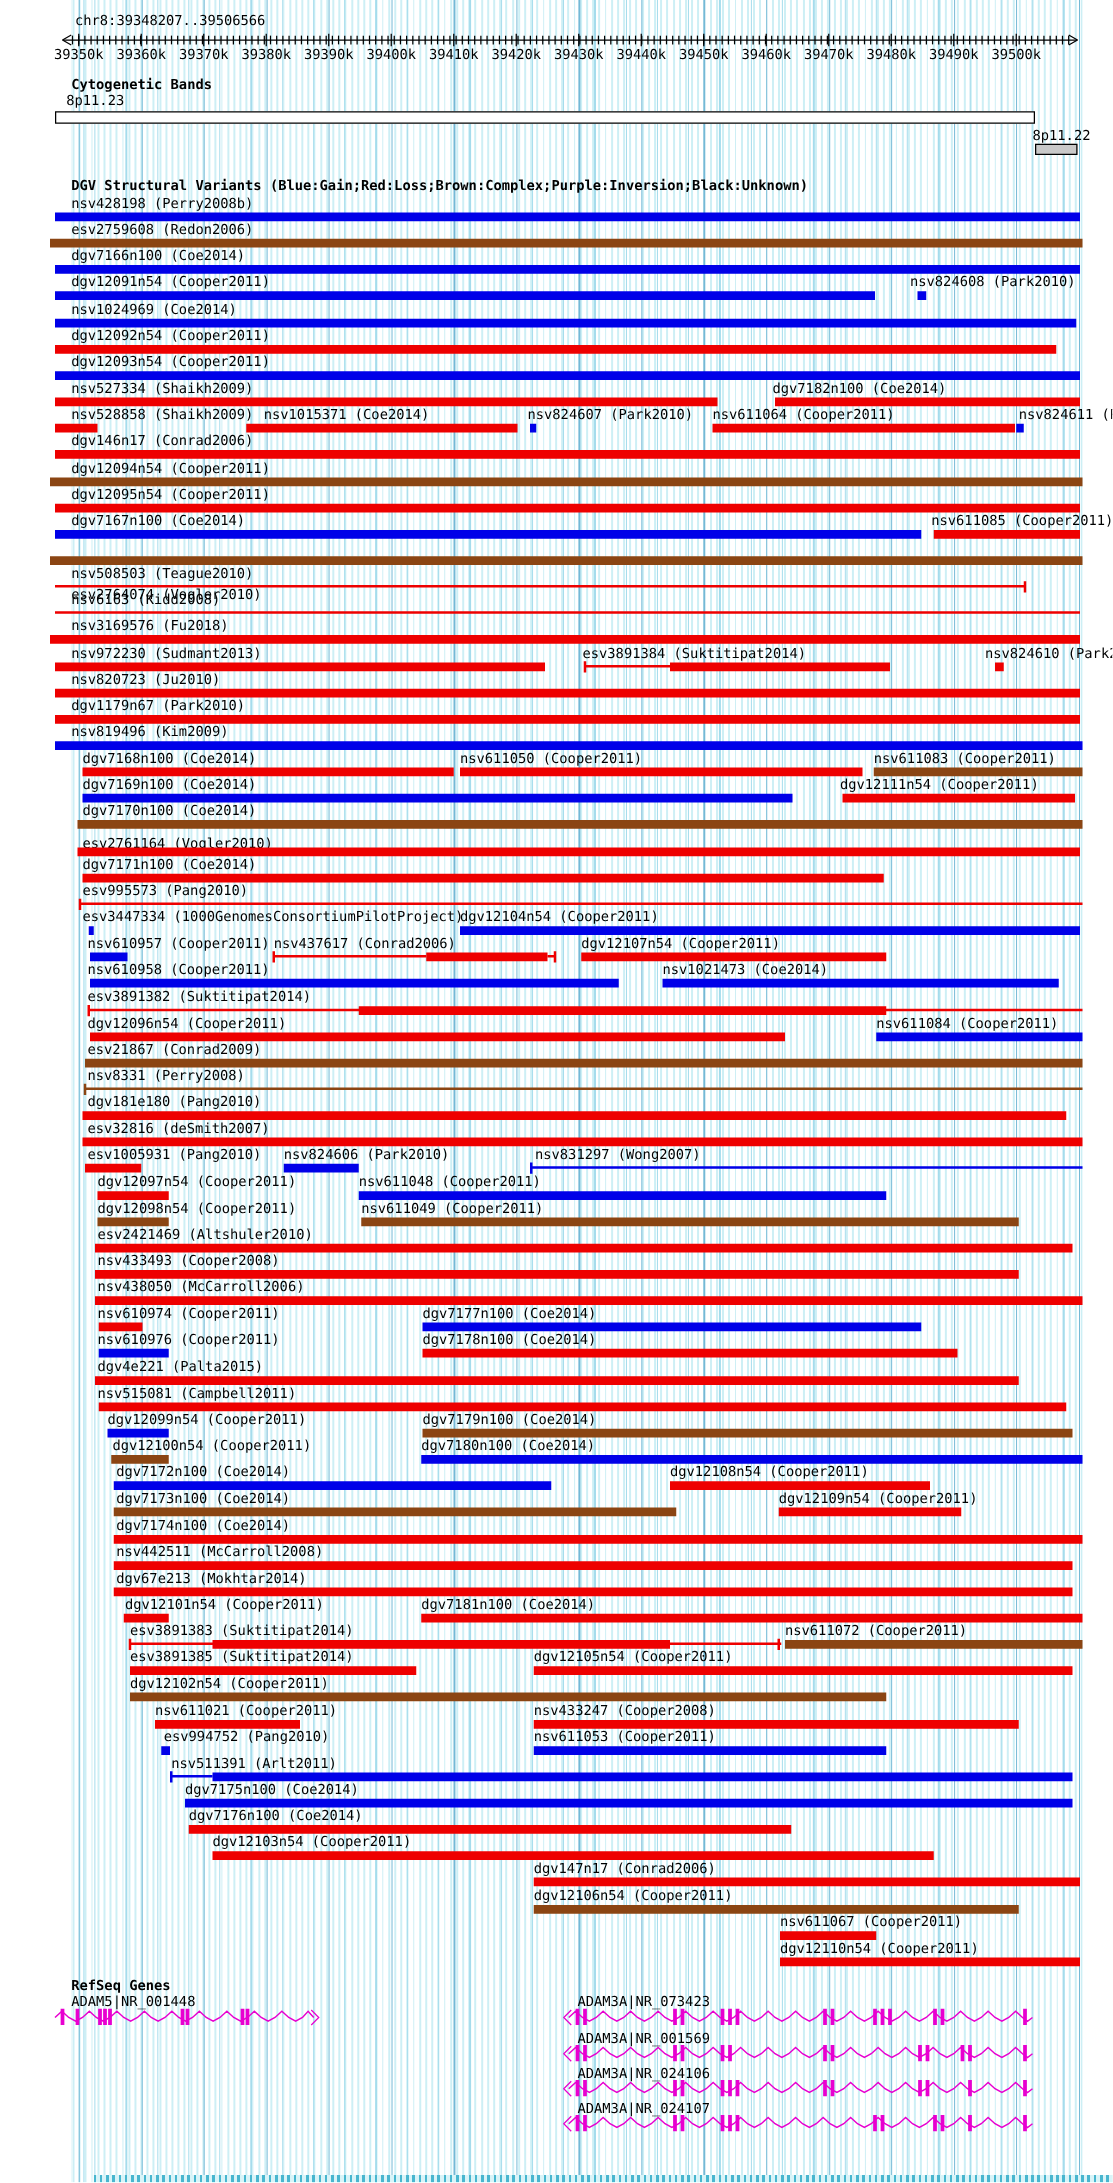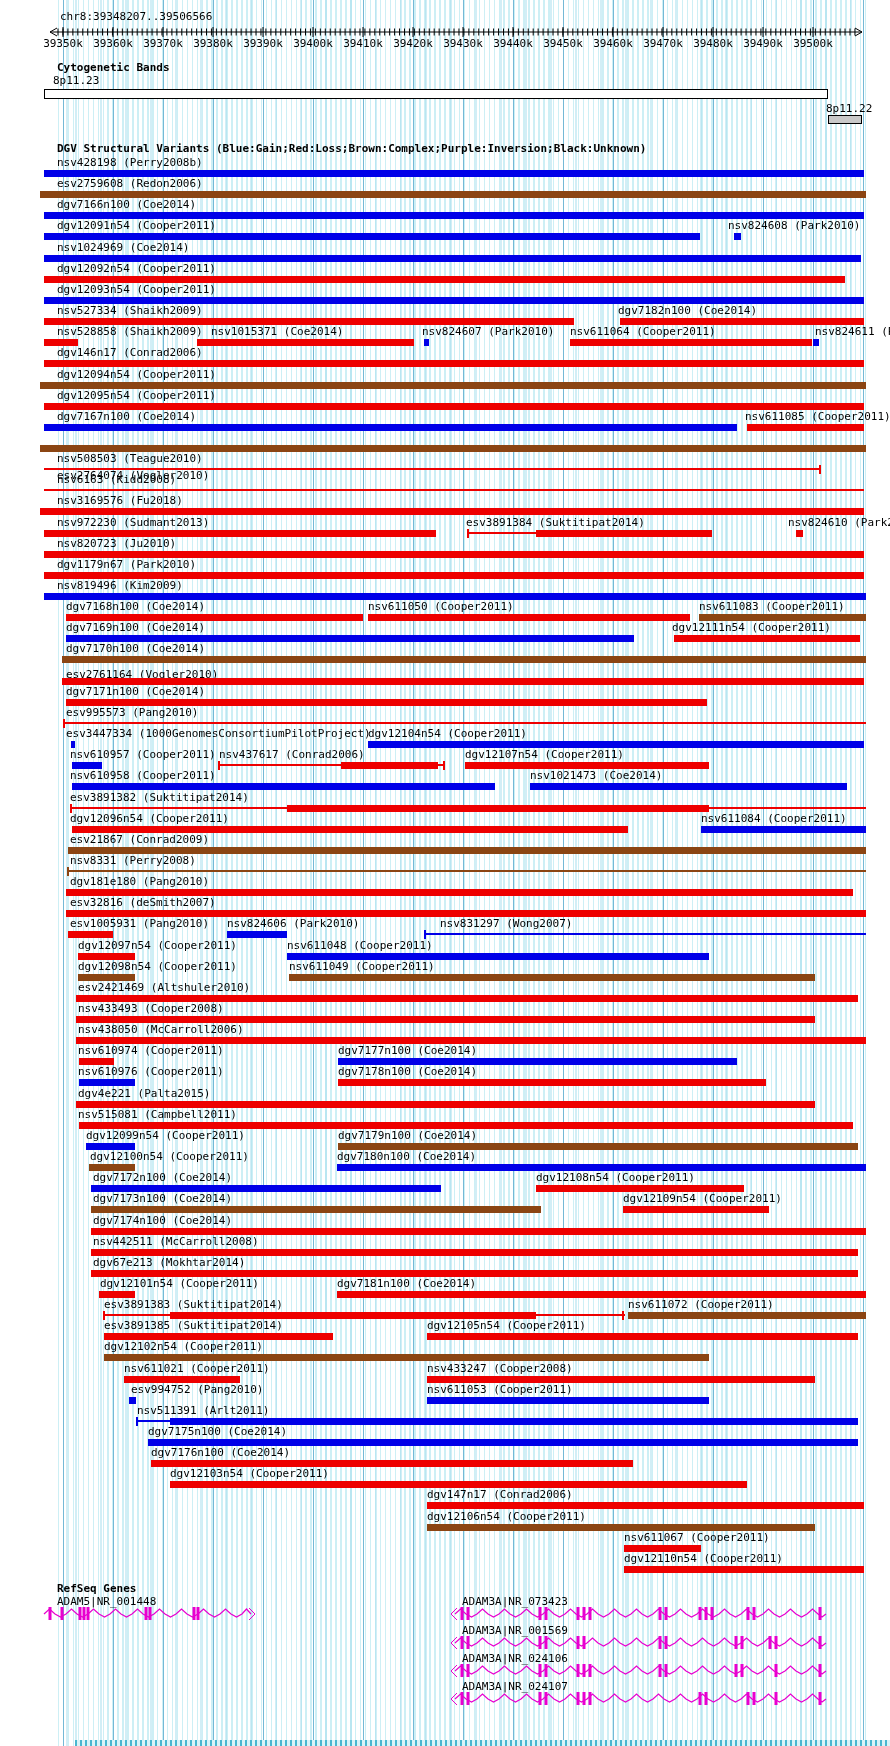--- a/index.html
+++ b/index.html
@@ -360,7 +360,7 @@
       <div class="bar" style="left: 68px; top: 931px; width: 45px; background: rgb(238, 0, 0);"></div>
       <div class="lbl" style="left: 227px; top: 919px;">nsv824606 (Park2010)</div>
       <div class="bar" style="left: 227px; top: 931px; width: 60px; background: rgb(0, 0, 232);"></div>
-      <div class="lbl" style="left: 440px; top: 919px;">nsv831297 (Wong2007)</div>
+      <div class="lbl" style="left: 428px; top: 919px;">nsv831297 (Wong2007)</div>
       <div class="tick" style="left: 424px; top: 930px; background: rgb(0, 0, 232);"></div>
       <div class="thin" style="left: 425px; top: 933px; width: 441px; background: rgb(0, 0, 232);"></div>
       <div class="lbl" style="left: 78px; top: 941px;">dgv12097n54 (Cooper2011)</div>

